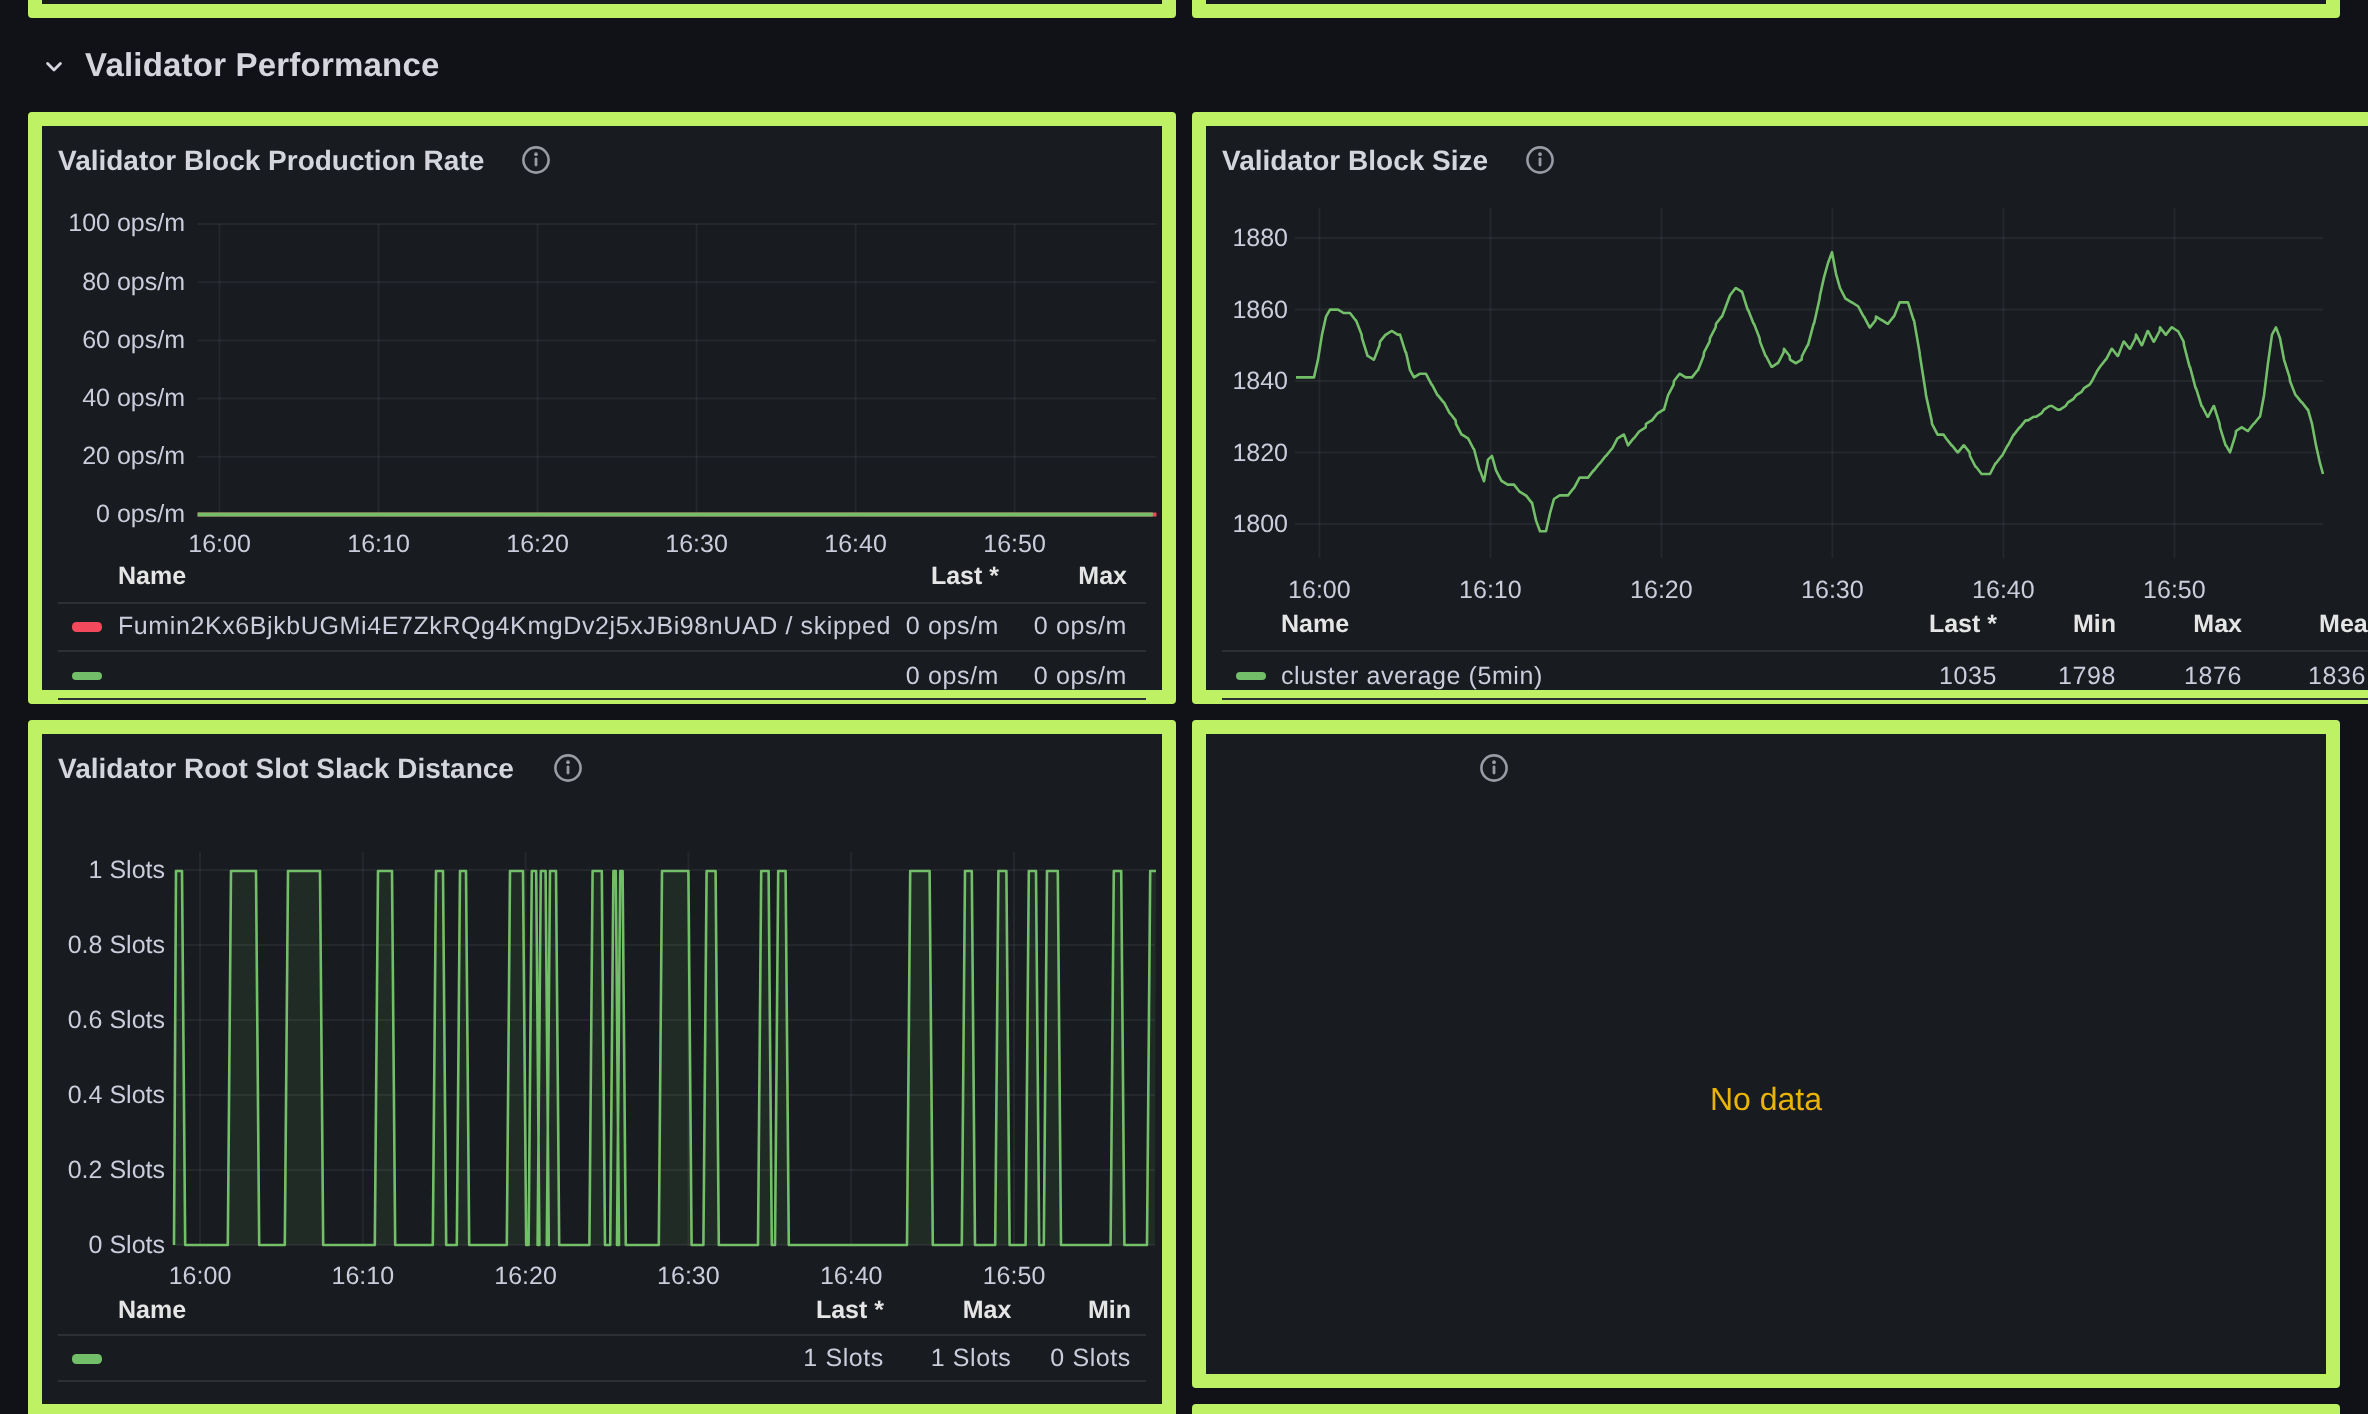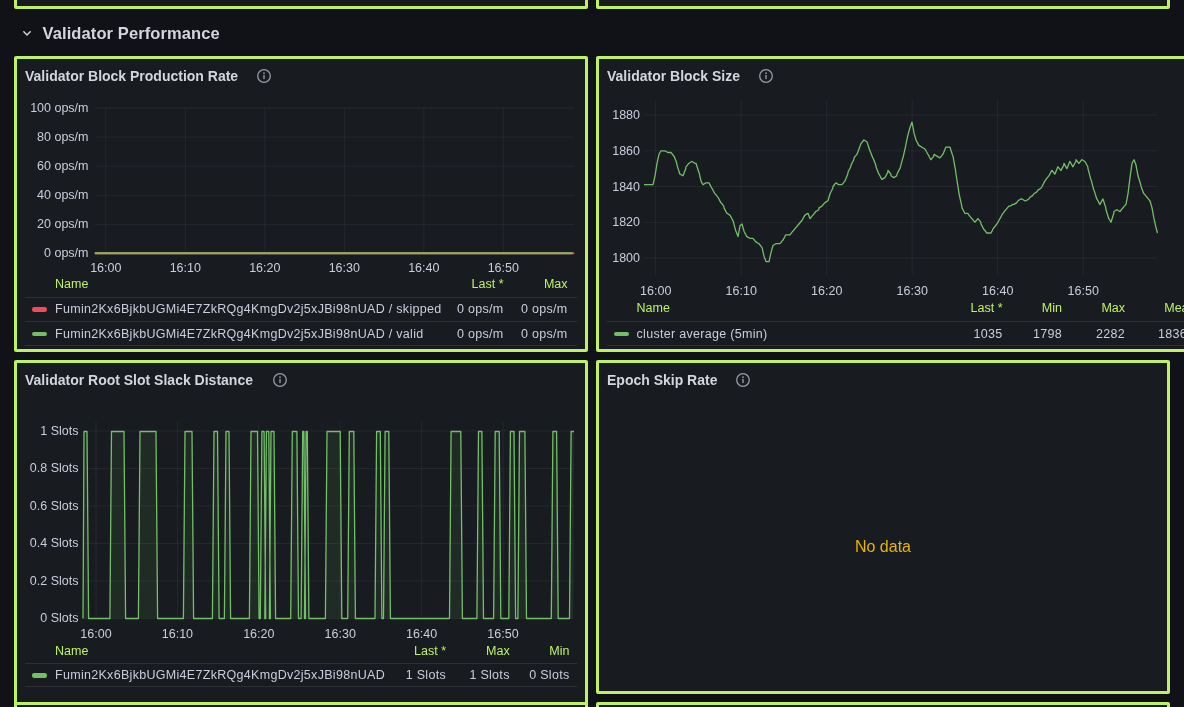--- a/index.html
+++ b/index.html
@@ -4,7 +4,7 @@
 html,body{width:1184px;height:707px;background:#111217;overflow:hidden;
 font-family:"Liberation Sans",sans-serif;}
 .page{position:relative;width:1184px;height:707px;background:#111217;overflow:hidden}
-.panel{position:absolute;background:#181b1f;border:3px solid #bef264;border-radius:2px}
+.panel{position:absolute;background:#181b1f;border:7px solid #bef264;border-radius:2px}
 .ptitle{position:absolute;top:9px;left:0;right:0;text-align:left;padding-left:8px;
 font-size:14px;font-weight:bold;color:#d5d6dd;line-height:16px;white-space:nowrap}
 .icn{position:absolute}

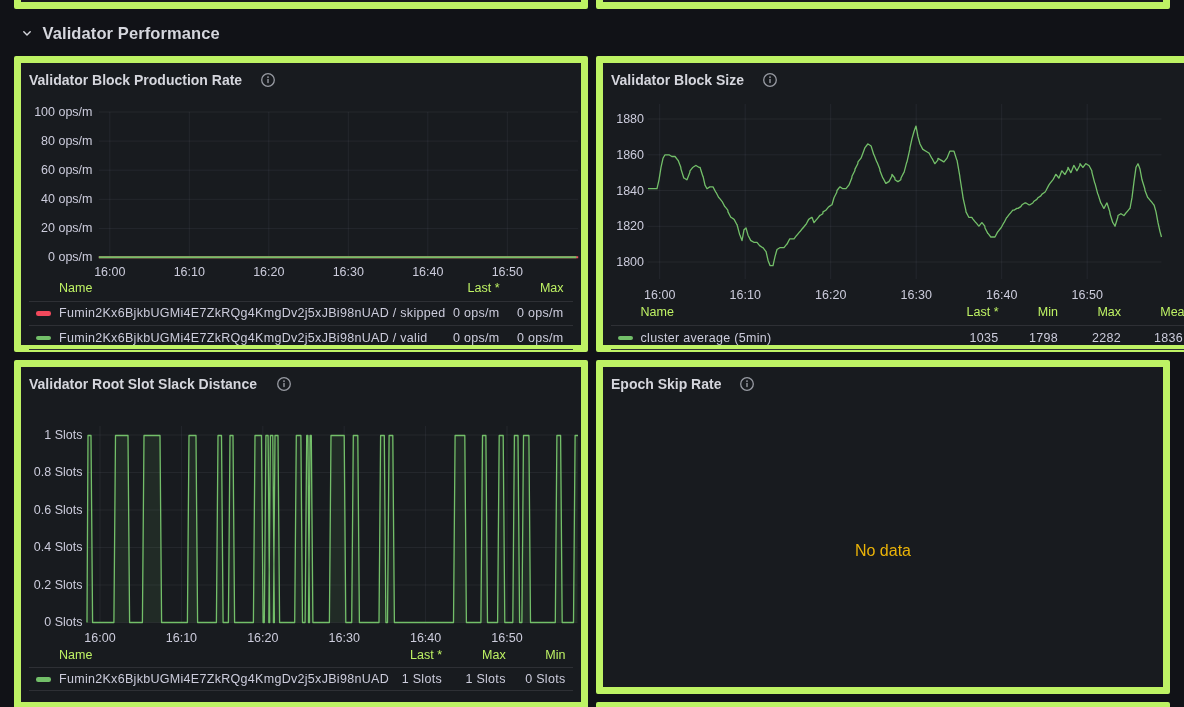--- a/index.html
+++ b/index.html
@@ -11,7 +11,7 @@
 svg text{font-family:"Liberation Sans",sans-serif}
 .chart{position:absolute;left:0;top:0}
 .sep{position:absolute;left:8px;right:8px;height:1px;background:#2e3035}
-.lh{position:absolute;font-size:12.5px;font-weight:normal;color:#bef264;line-height:16px;white-space:nowrap}
+.lh{position:absolute;font-size:12.5px;font-weight:bold;color:#e5e5e5;line-height:16px;white-space:nowrap}
 .lv{position:absolute;font-size:12.5px;color:#ccccdc;letter-spacing:0.3px;line-height:16px;white-space:nowrap}
 .r{text-align:left}
 .chip{position:absolute;width:15px;height:4.5px;border-radius:2.2px}

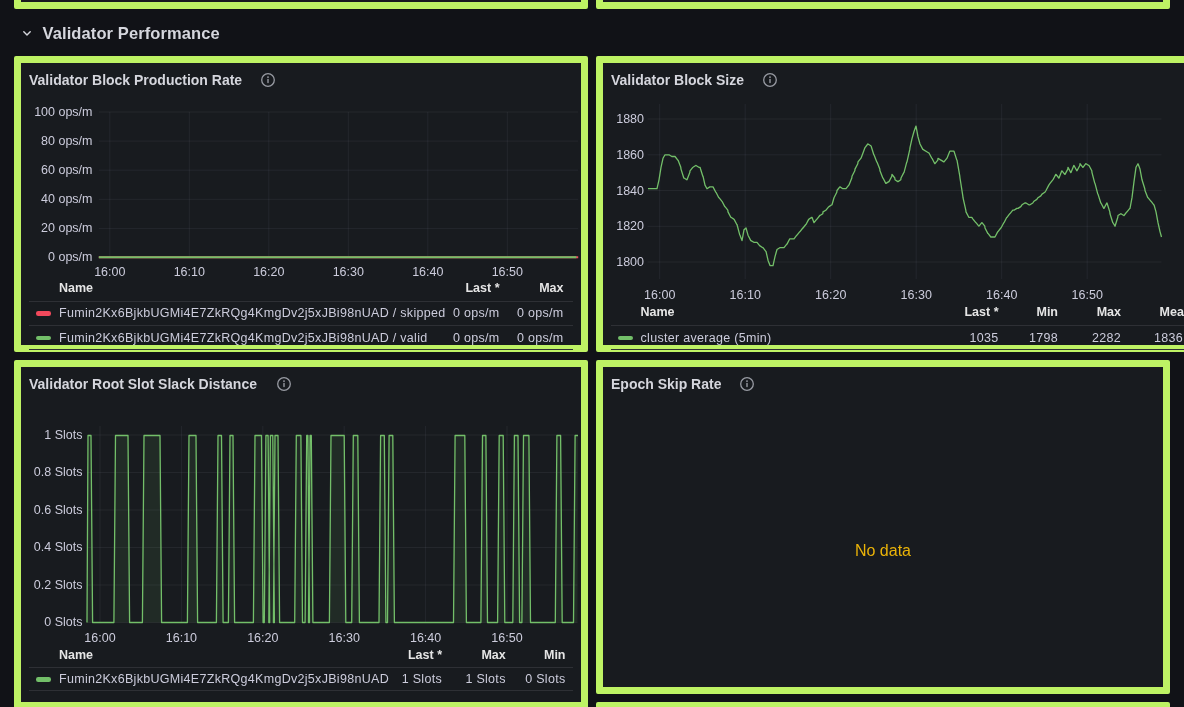--- a/index.html
+++ b/index.html
@@ -76,7 +76,6 @@
       <div class="lv r" style="right:17.5px;top:242px">0 ops/m</div>
  <div class="sep" style="top:262px"></div>
  <div class="chip" style="left:15px;top:272.5px;background:#73bf69"></div>
-      <div class="lv" style="left:38px;top:266.5px">Fumin2Kx6BjkbUGMi4E7ZkRQg4KmgDv2j5xJBi98nUAD / valid</div>
       <div class="lv r" style="right:81.5px;top:266.5px">0 ops/m</div>
       <div class="lv r" style="right:17.5px;top:266.5px">0 ops/m</div>
  <div class="sep" style="top:286px"></div>

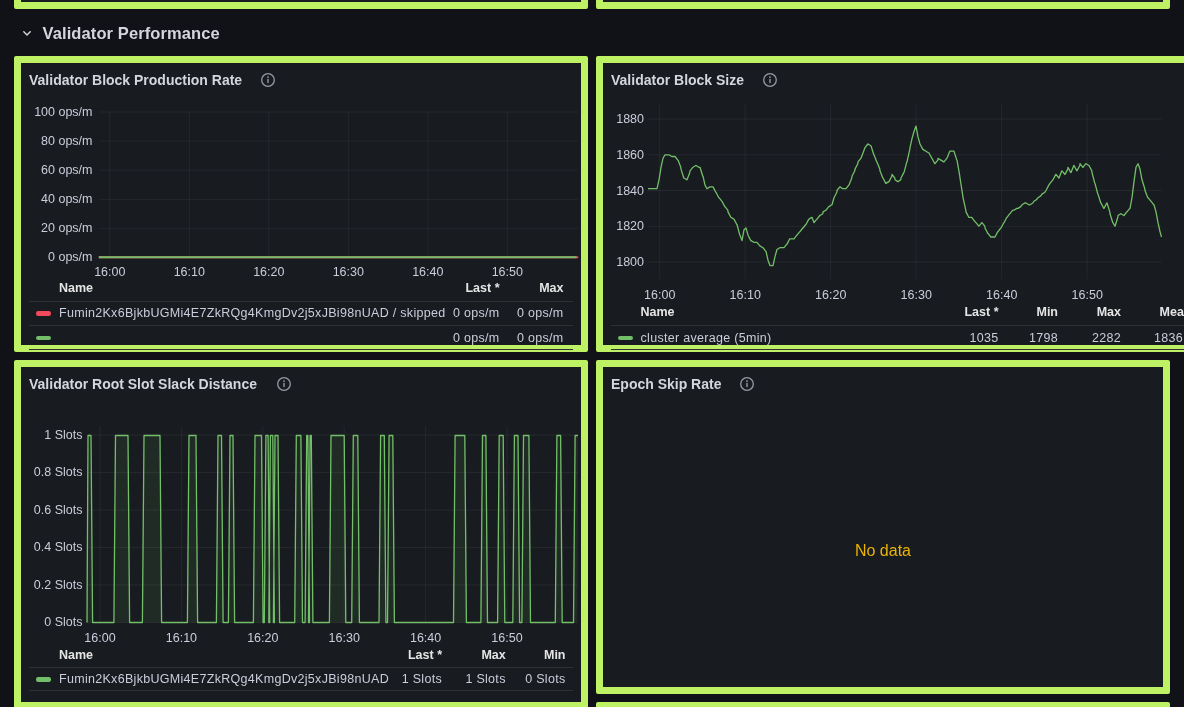--- a/index.html
+++ b/index.html
@@ -124,7 +124,7 @@
       <div class="lv" style="left:37.5px;top:266.5px">cluster average (5min)</div>
       <div class="lv r" style="right:282.5px;top:266.5px">1035</div>
       <div class="lv r" style="right:223px;top:266.5px">1798</div>
-      <div class="lv r" style="right:160px;top:266.5px">2282</div>
+      <div class="lv r" style="right:160px;top:266.5px">1876</div>
       <div class="lv r" style="right:98px;top:266.5px">1836</div>
       <div class="lv r" style="right:16.799999999999955px;top:266.5px">1842</div>
  <div class="sep" style="top:286px"></div>

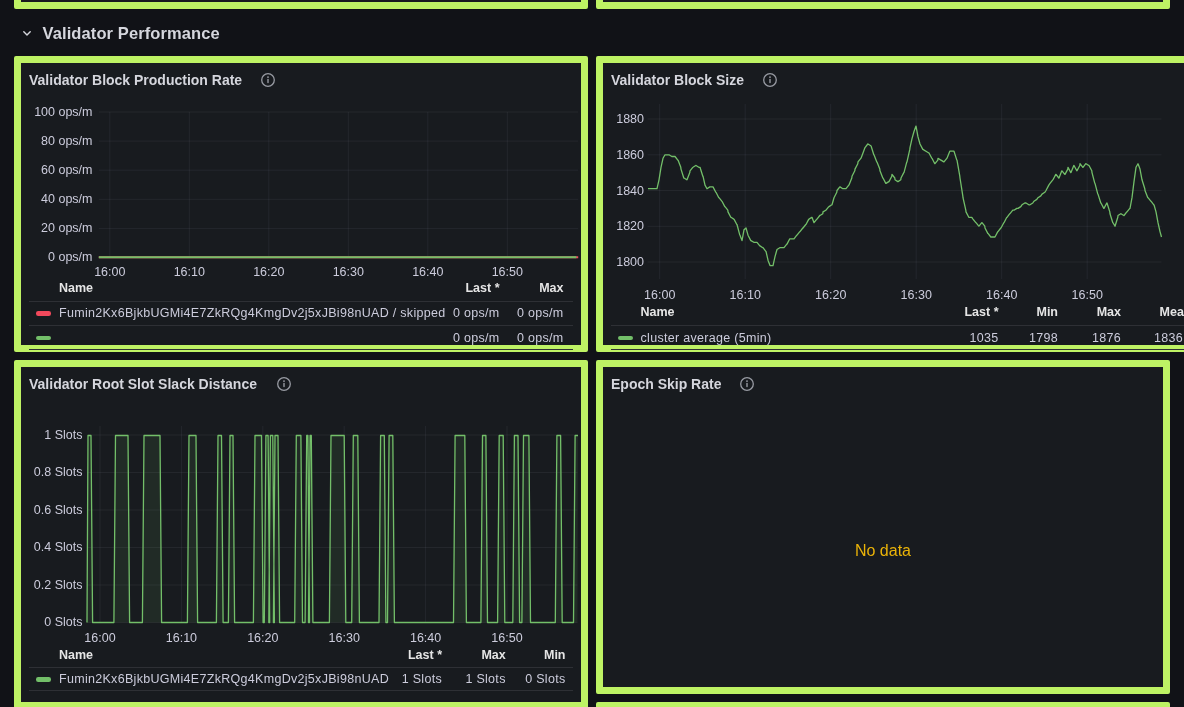--- a/index.html
+++ b/index.html
@@ -179,7 +179,6 @@
 </div>
 
 <div class="panel" style="left:596px;top:360px;width:574px;height:334px">
- <div class="ptitle">Epoch Skip Rate</div>
  <svg class="icn" style="left:135.5px;top:9px" width="16" height="16" viewBox="0 0 16 16">
         <circle cx="8" cy="8" r="6.3" fill="none" stroke="#989ba3" stroke-width="1.3"></circle>
         <circle cx="8" cy="5.1" r="0.95" fill="#989ba3"></circle>

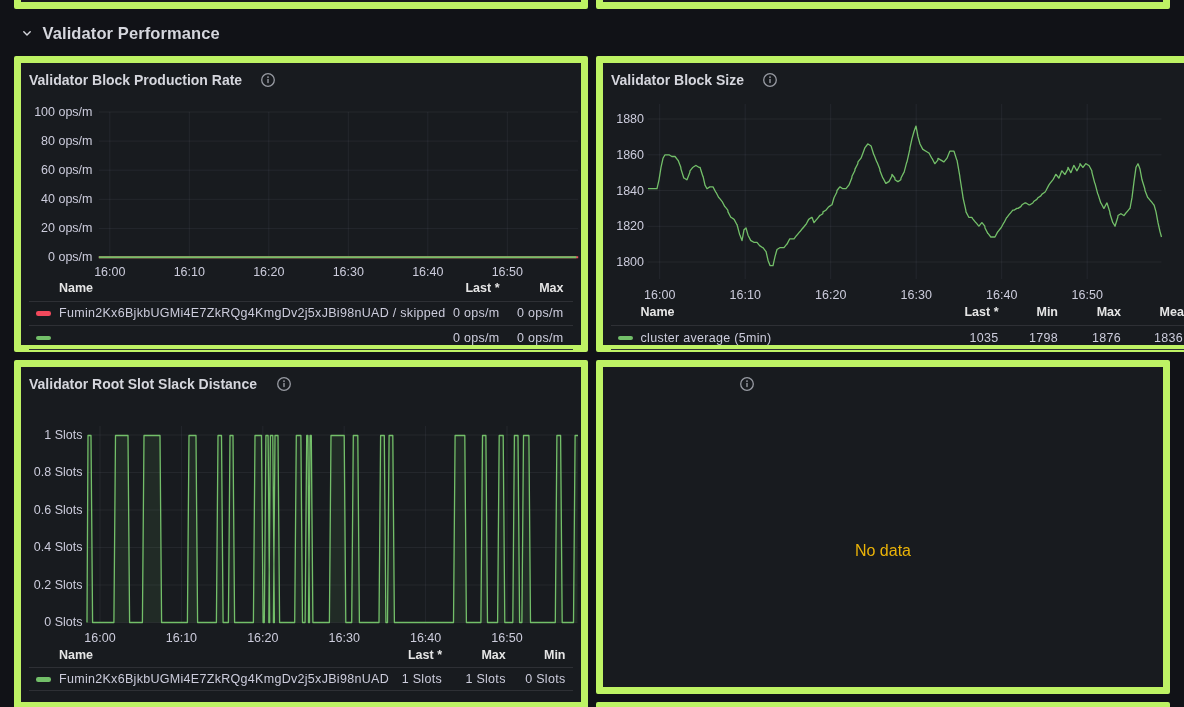--- a/index.html
+++ b/index.html
@@ -171,7 +171,6 @@
       <div class="lh r" style="right:15.5px;top:279.5px">Min</div>
  <div class="sep" style="top:300px"></div>
  <div class="chip" style="left:15px;top:310.3px;background:#73bf69"></div>
-      <div class="lv" style="left:38px;top:303.5px">Fumin2Kx6BjkbUGMi4E7ZkRQg4KmgDv2j5xJBi98nUAD</div>
       <div class="lv r" style="right:139px;top:303.5px">1 Slots</div>
       <div class="lv r" style="right:75.30000000000001px;top:303.5px">1 Slots</div>
       <div class="lv r" style="right:15.5px;top:303.5px">0 Slots</div>

